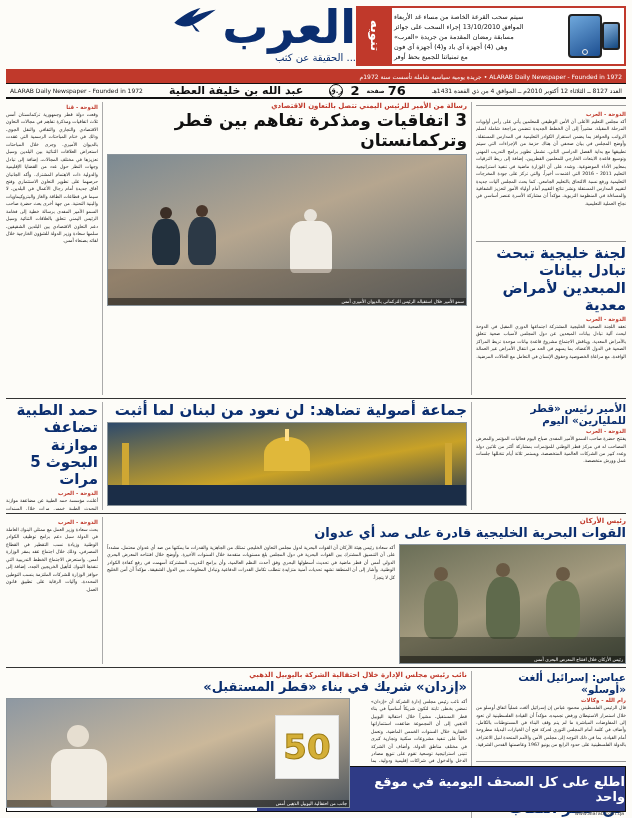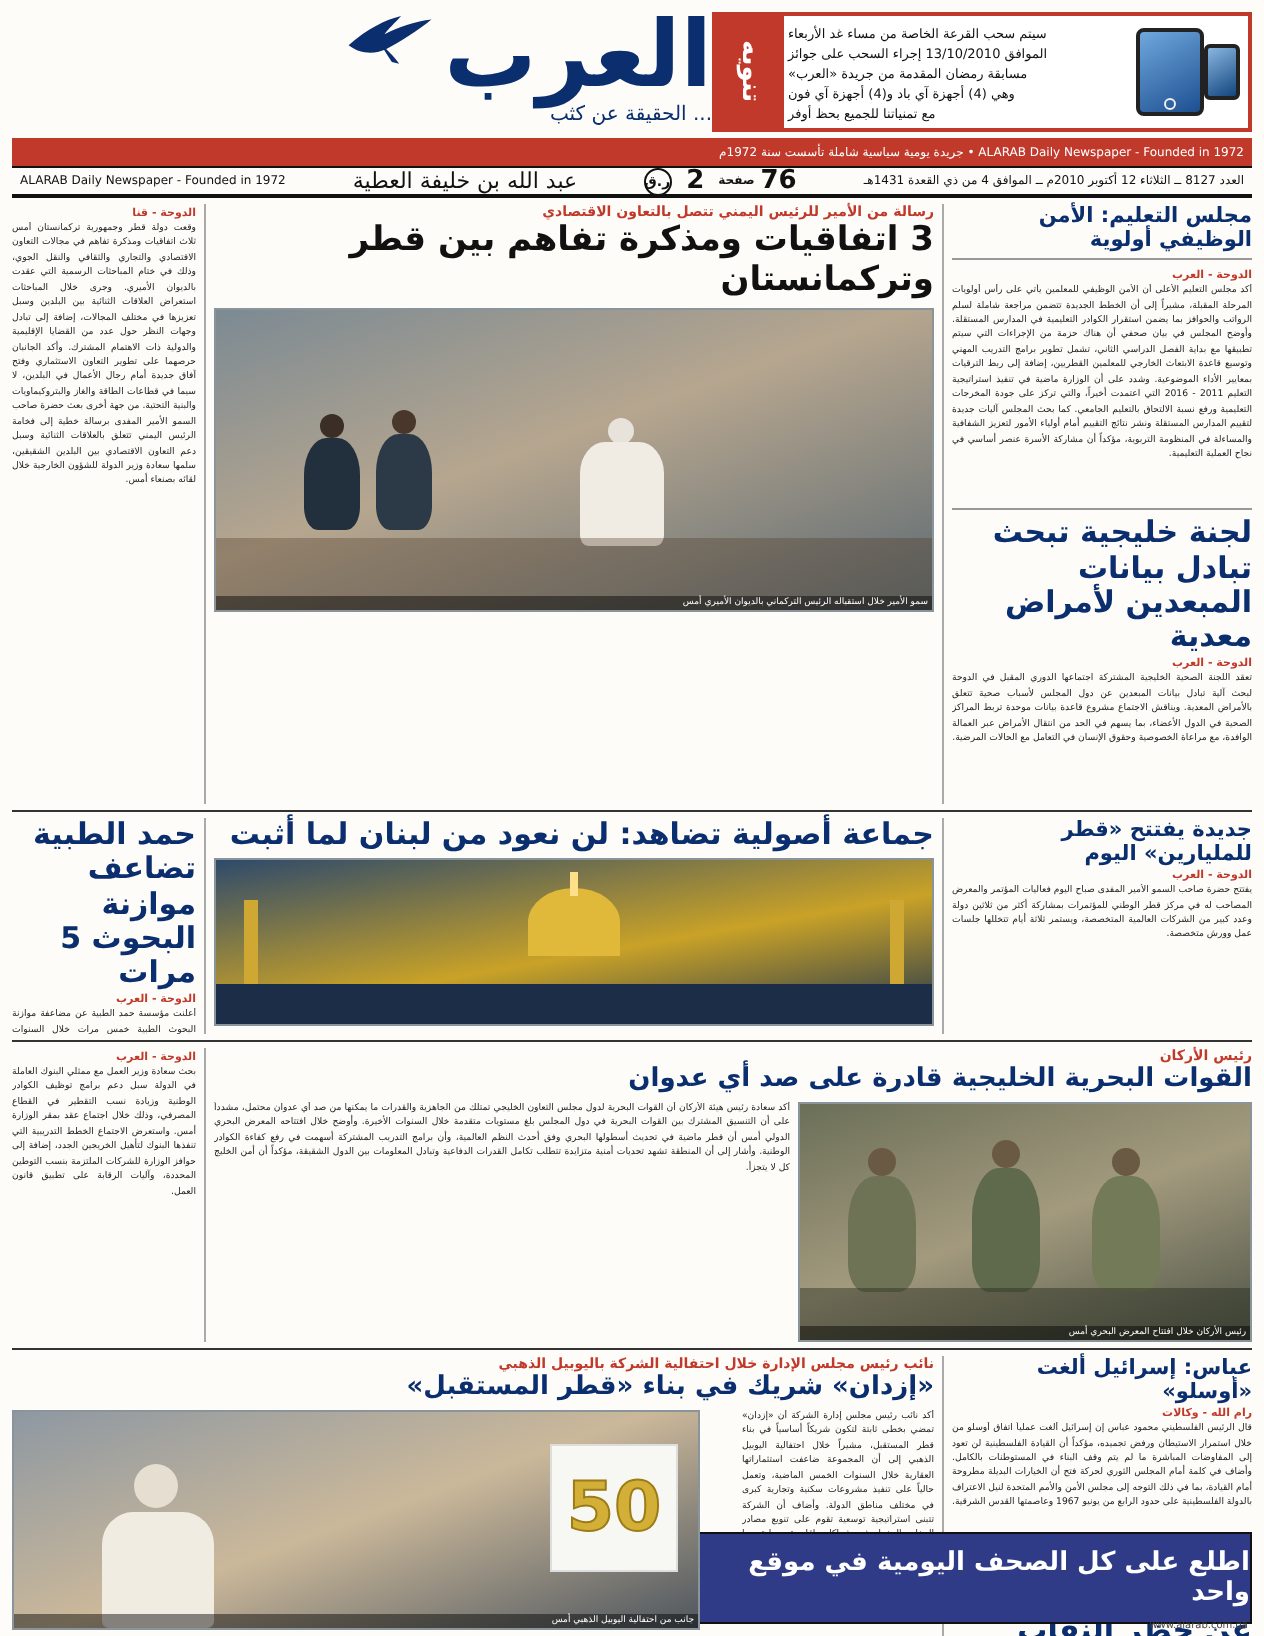--- a/index.html
+++ b/index.html
@@ -137,7 +137,7 @@
     display:inline-block;border:1px solid #111;border-radius:50%;
     width:12px;height:12px;line-height:12px;text-align:center;font-size:7px;
   }
-  .infobar .sig{font-size:11px;color:#111;}
+  .infobar .sig{font-size:11px;color:#111;font-weight:bold;}
 
   
   .content{

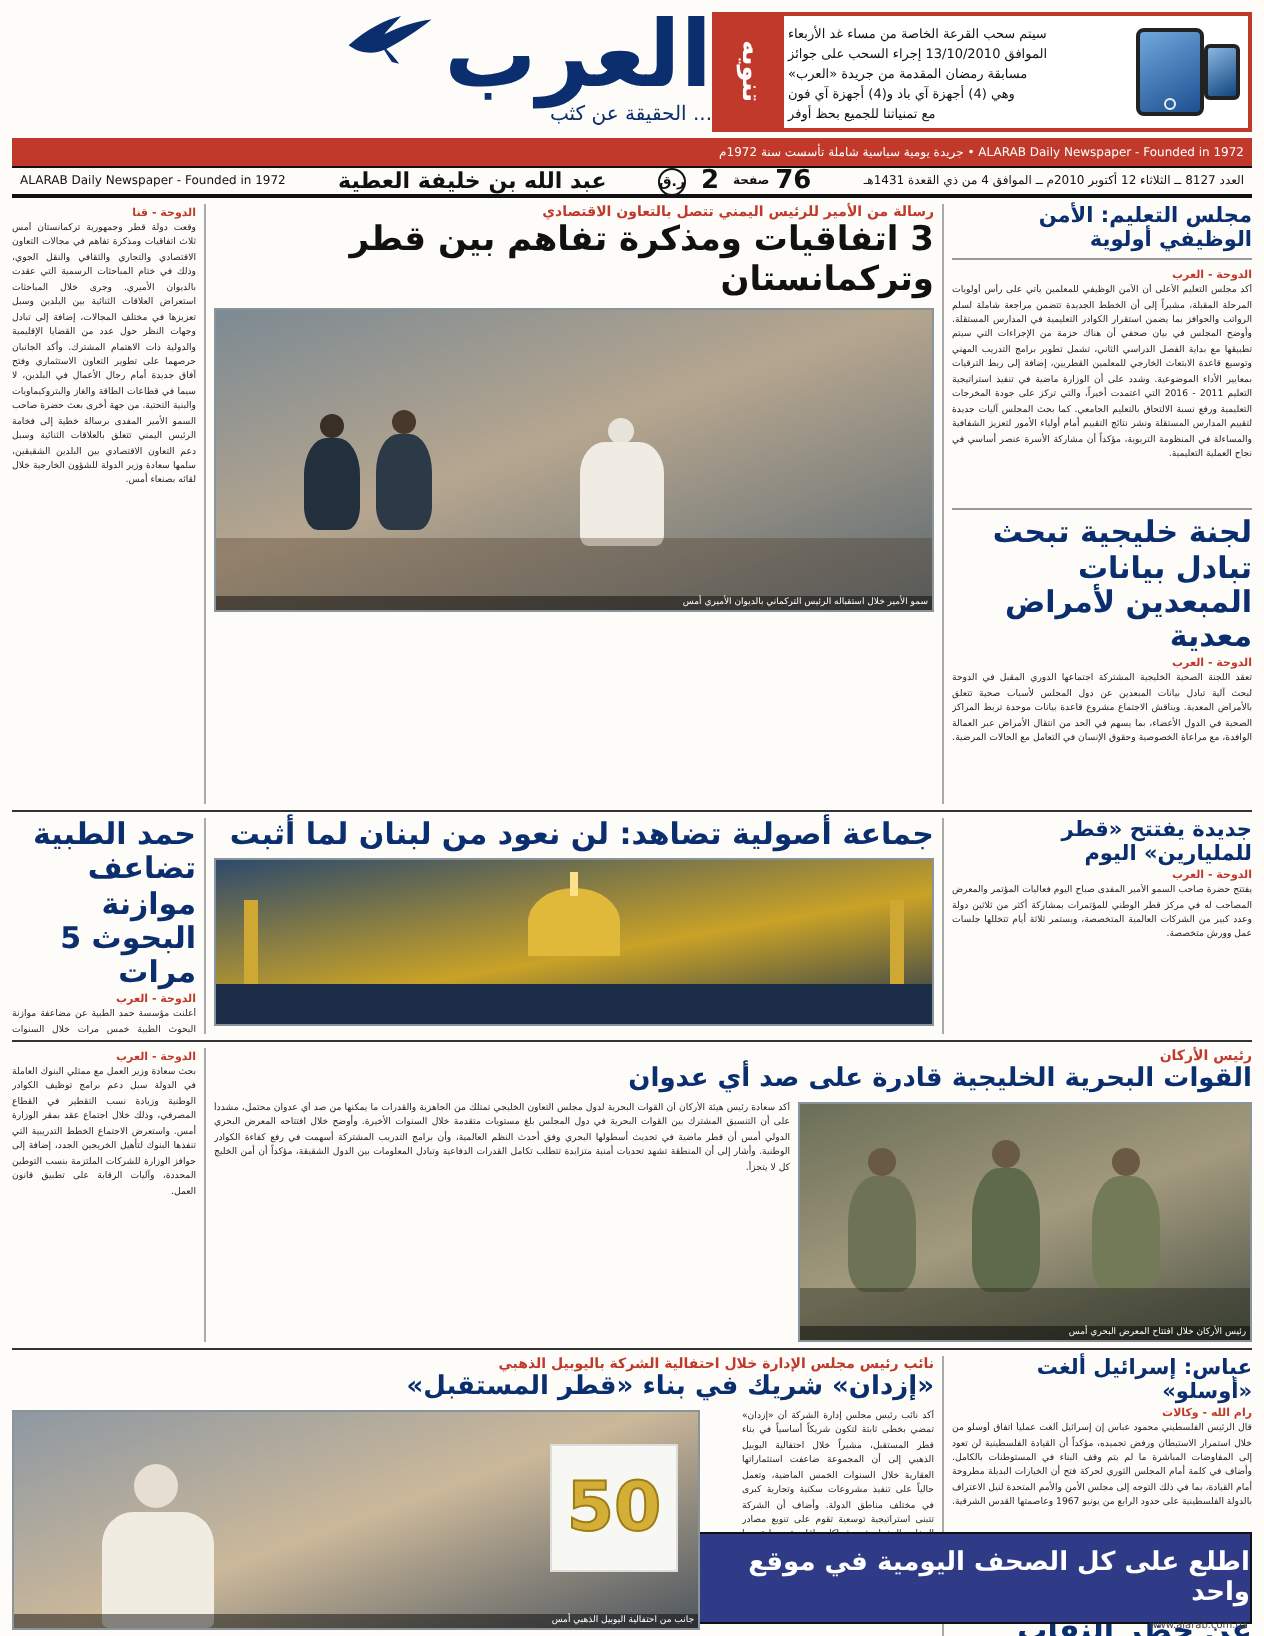--- a/index.html
+++ b/index.html
@@ -288,7 +288,6 @@
     <div class="band" style="height:300px;">
 
       <div class="col rule-l" style="width:150px;">
-        <div class="hl hl-md">مجلس التعليم: الأمن الوظيفي أولوية</div>
         <div class="sep"></div>
         <div class="byline">الدوحة - العرب</div>
         <div class="body" style="height:120px;">أكد مجلس التعليم الأعلى أن الأمن الوظيفي للمعلمين يأتي على رأس أولويات المرحلة المقبلة، مشيراً إلى أن الخطط الجديدة تتضمن مراجعة شاملة لسلم الرواتب والحوافز بما يضمن استقرار الكوادر التعليمية في المدارس المستقلة. وأوضح المجلس في بيان صحفي أن هناك حزمة من الإجراءات التي سيتم تطبيقها مع بداية الفصل الدراسي الثاني، تشمل تطوير برامج التدريب المهني وتوسيع قاعدة الابتعاث الخارجي للمعلمين القطريين، إضافة إلى ربط الترقيات بمعايير الأداء الموضوعية. وشدد على أن الوزارة ماضية في تنفيذ استراتيجية التعليم 2011 - 2016 التي اعتمدت أخيراً، والتي تركز على جودة المخرجات التعليمية ورفع نسبة الالتحاق بالتعليم الجامعي. كما بحث المجلس آليات جديدة لتقييم المدارس المستقلة ونشر نتائج التقييم أمام أولياء الأمور لتعزيز الشفافية والمساءلة في المنظومة التربوية، مؤكداً أن مشاركة الأسرة عنصر أساسي في نجاح العملية التعليمية.</div>

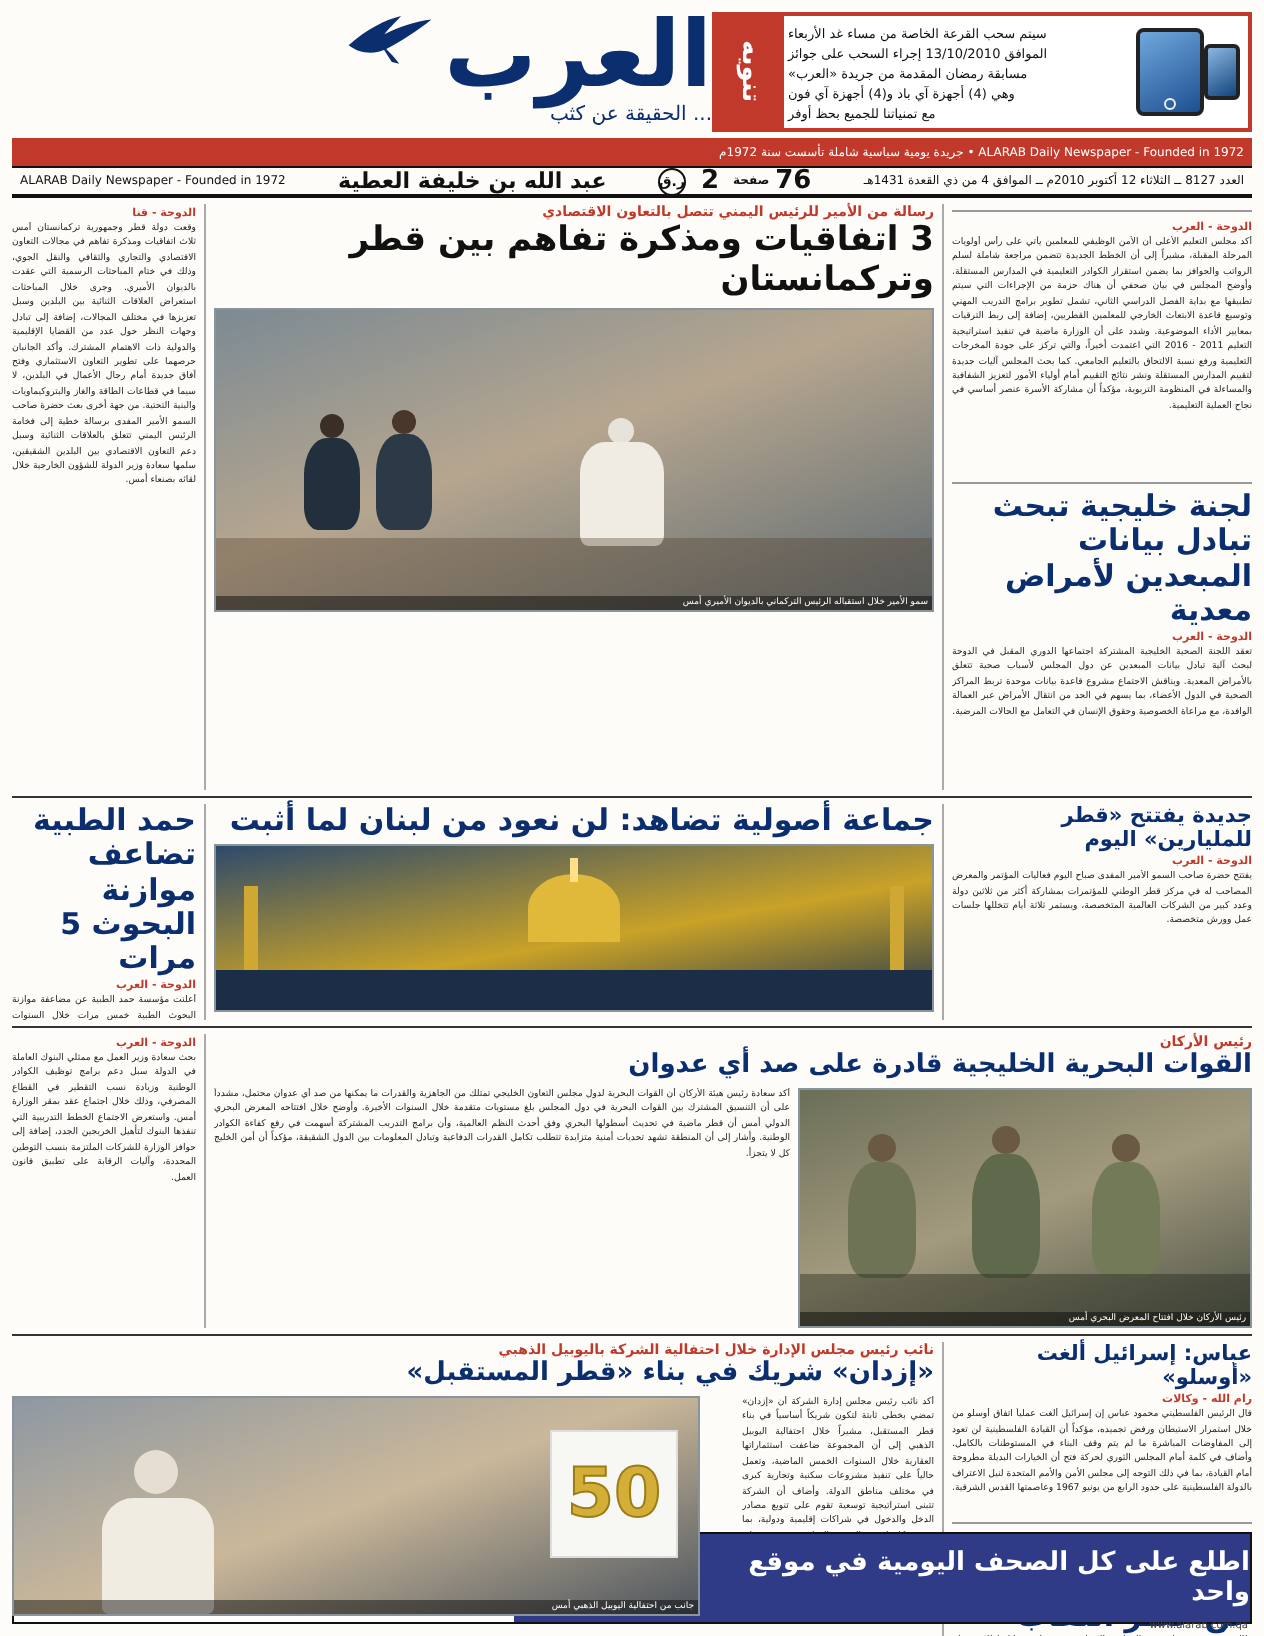--- a/index.html
+++ b/index.html
@@ -320,7 +320,7 @@
 
     <div class="band" style="height:108px;">
       <div class="col rule-l" style="width:150px;">
-        <div class="hl hl-md">جديدة يفتتح «قطر للمليارين» اليوم</div>
+        <div class="hl hl-md">الأمير رئيس «قطر للمليارين» اليوم</div>
         <div class="byline">الدوحة - العرب</div>
         <div class="body" style="height:78px;">يفتتح حضرة صاحب السمو الأمير المفدى صباح اليوم فعاليات المؤتمر والمعرض المصاحب له في مركز قطر الوطني للمؤتمرات بمشاركة أكثر من ثلاثين دولة وعدد كبير من الشركات العالمية المتخصصة، ويستمر ثلاثة أيام تتخللها جلسات عمل وورش متخصصة.</div>
       </div>

